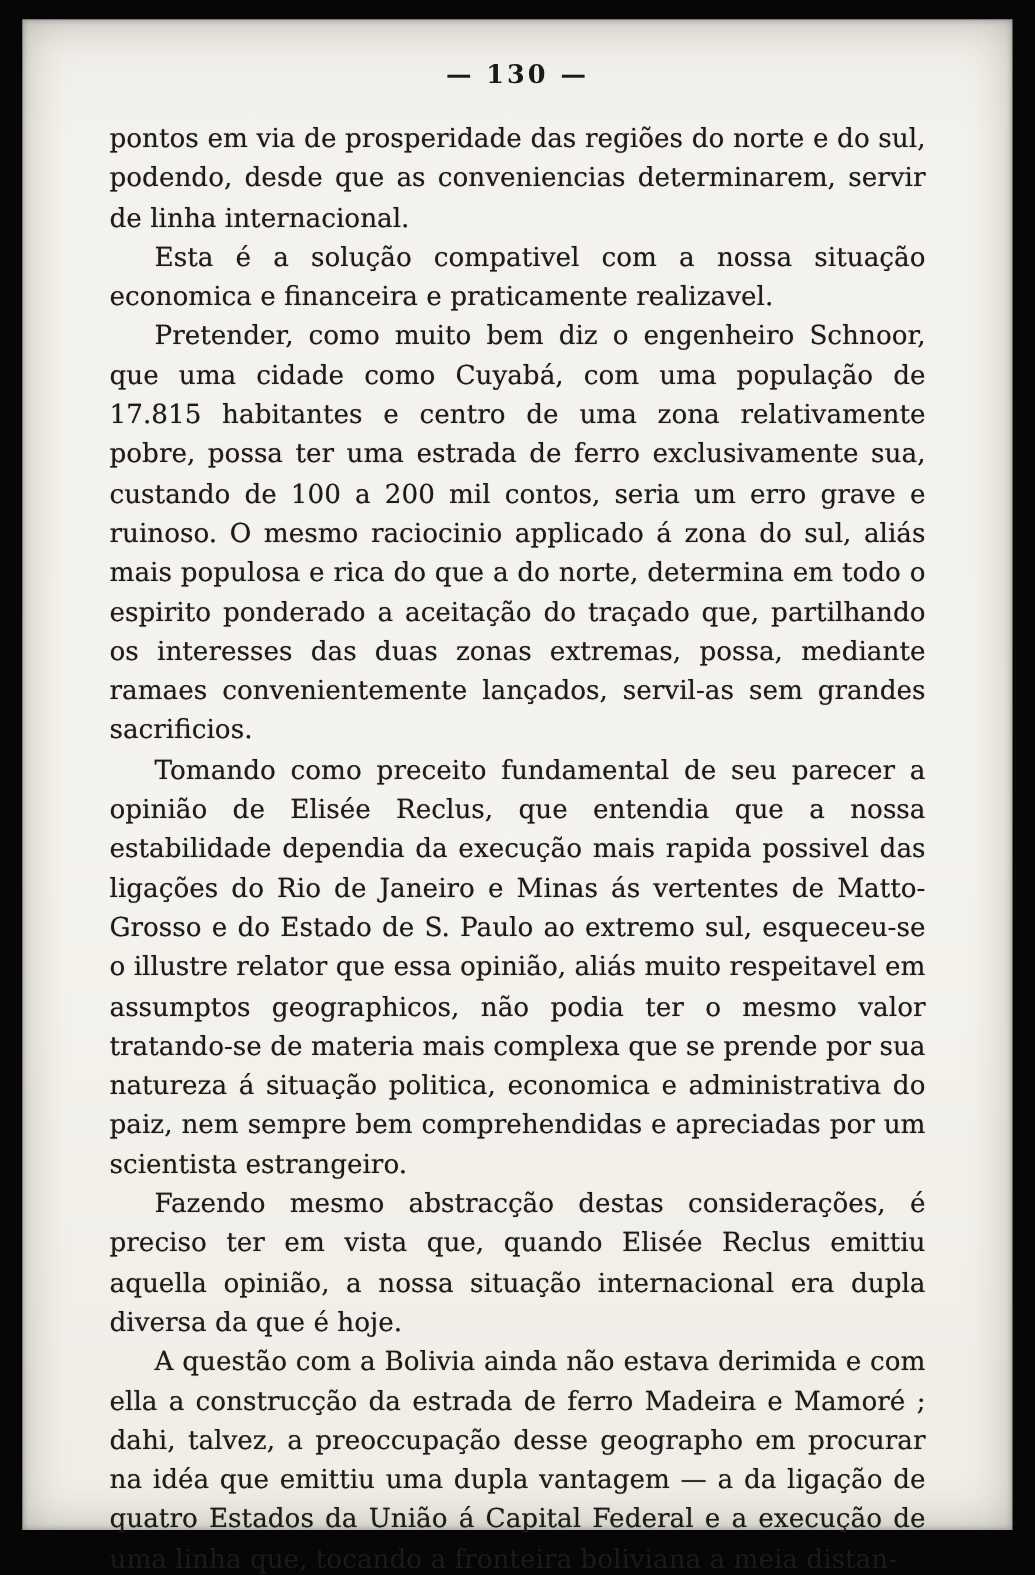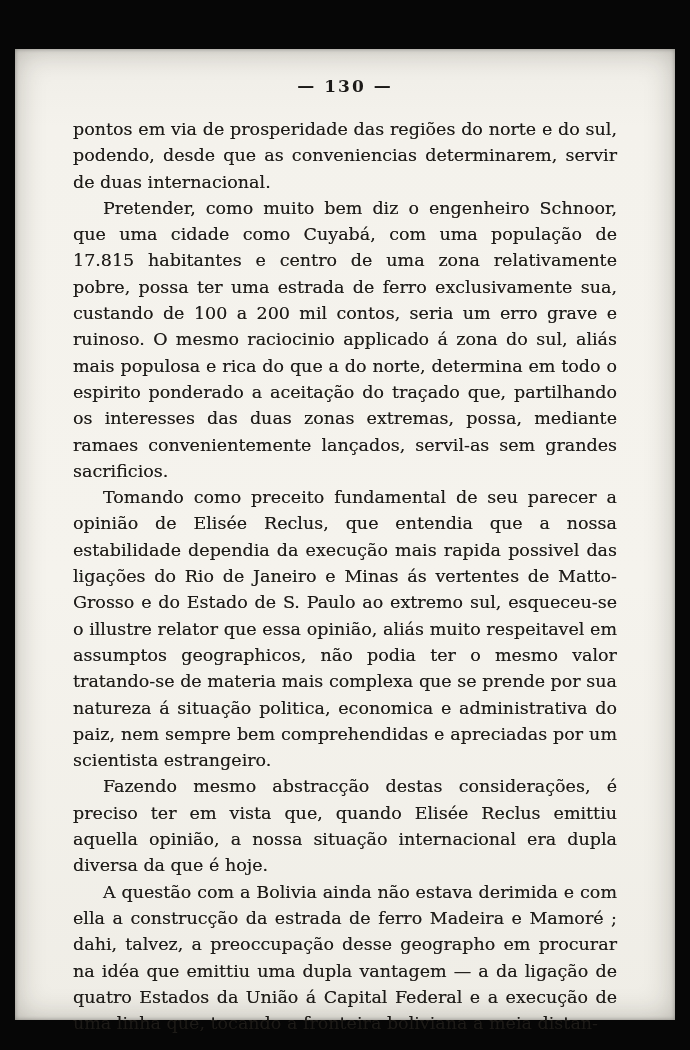--- a/index.html
+++ b/index.html
@@ -27,7 +27,6 @@
     bottom: 30px;
     background: linear-gradient(180deg, #efede7 0%, #f4f2ec 8%, #f5f3ed 55%, #efede6 100%);
     box-shadow: inset 0 0 30px rgba(40,35,25,0.28), inset 0 0 4px rgba(0,0,0,0.35);
-    margin-top: 36px;
   }
   .page-number {
     text-align: center;

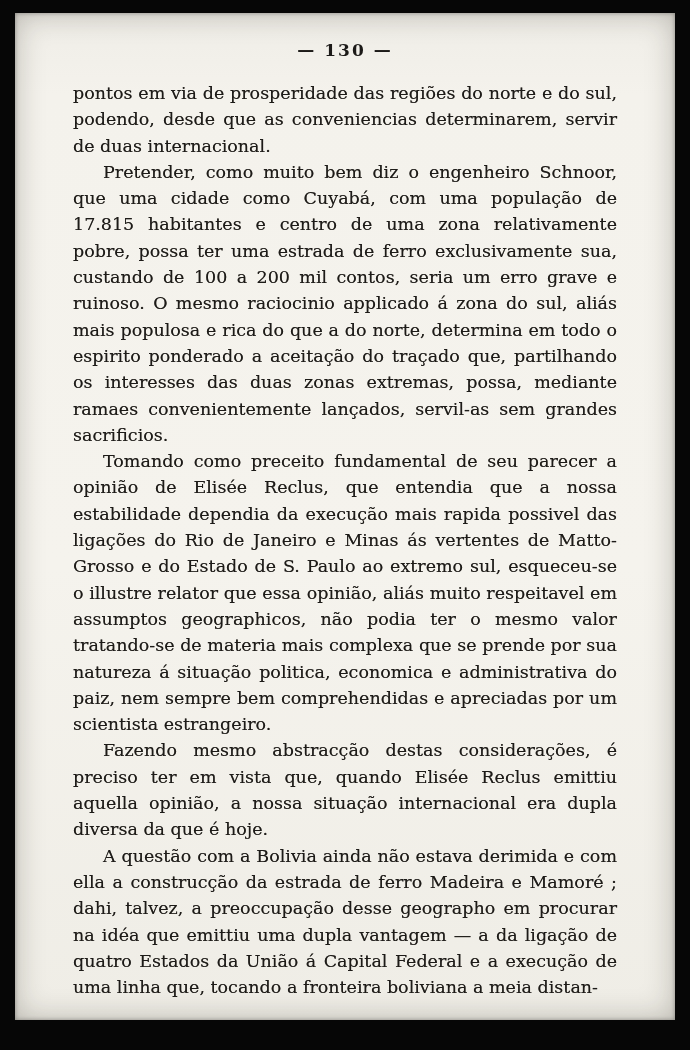--- a/index.html
+++ b/index.html
@@ -60,7 +60,7 @@
   <div class="book-page">
     <div class="page-number">— 130 —</div>
     <div class="text-block">
-      <p class="para no-indent">pontos em via de prosperidade das regiões do norte e do sul, podendo, desde que as conveniencias determinarem, servir de duas internacional.</p>
+      <p class="para no-indent">pontos em via de prosperidade das regiões do norte e do sul, podendo, desde que as conveniencias determinarem, servir de linha internacional.</p>
       <p class="para">Pretender, como muito bem diz o engenheiro Schnoor, que uma cidade como Cuyabá, com uma população de 17.815 habitantes e centro de uma zona relativamente pobre, possa ter uma estrada de ferro exclusivamente sua, custando de 100 a 200 mil contos, seria um erro grave e ruinoso. O mesmo raciocinio applicado á zona do sul, aliás mais populosa e rica do que a do norte, determina em todo o espirito ponderado a aceitação do traçado que, partilhando os interesses das duas zonas extremas, possa, mediante ramaes convenientemente lançados, servil-as sem grandes sacrificios.</p>
       <p class="para">Tomando como preceito fundamental de seu parecer a opinião de Elisée Reclus, que entendia que a nossa estabilidade dependia da execução mais rapida possivel das ligações do Rio de Janeiro e Minas ás vertentes de Matto-Grosso e do Estado de S. Paulo ao extremo sul, esqueceu-se o illustre relator que essa opinião, aliás muito respeitavel em assumptos geographicos, não podia ter o mesmo valor tratando-se de materia mais complexa que se prende por sua natureza á situação politica, economica e administrativa do paiz, nem sempre bem comprehendidas e apreciadas por um scientista estrangeiro.</p>
       <p class="para">Fazendo mesmo abstracção destas considerações, é preciso ter em vista que, quando Elisée Reclus emittiu aquella opinião, a nossa situação internacional era dupla diversa da que é hoje.</p>

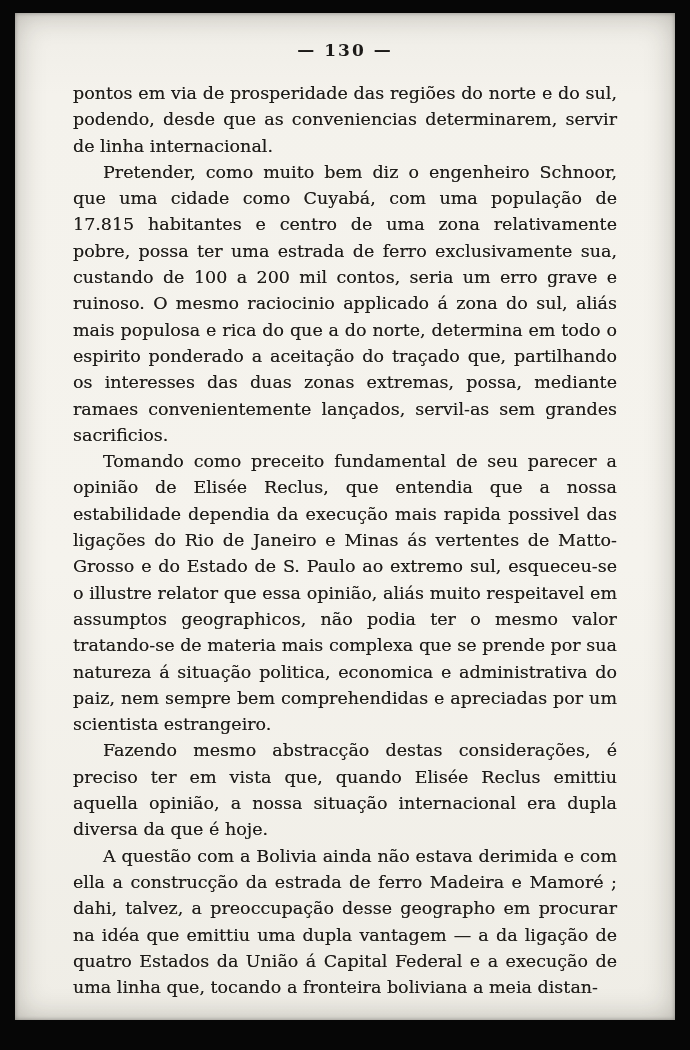--- a/index.html
+++ b/index.html
@@ -61,6 +61,7 @@
     <div class="page-number">— 130 —</div>
     <div class="text-block">
       <p class="para no-indent">pontos em via de prosperidade das regiões do norte e do sul, podendo, desde que as conveniencias determinarem, servir de linha internacional.</p>
+      <p class="para">Esta é a solução compativel com a nossa situação economica e financeira e praticamente realizavel.</p>
       <p class="para">Pretender, como muito bem diz o engenheiro Schnoor, que uma cidade como Cuyabá, com uma população de 17.815 habitantes e centro de uma zona relativamente pobre, possa ter uma estrada de ferro exclusivamente sua, custando de 100 a 200 mil contos, seria um erro grave e ruinoso. O mesmo raciocinio applicado á zona do sul, aliás mais populosa e rica do que a do norte, determina em todo o espirito ponderado a aceitação do traçado que, partilhando os interesses das duas zonas extremas, possa, mediante ramaes convenientemente lançados, servil-as sem grandes sacrificios.</p>
       <p class="para">Tomando como preceito fundamental de seu parecer a opinião de Elisée Reclus, que entendia que a nossa estabilidade dependia da execução mais rapida possivel das ligações do Rio de Janeiro e Minas ás vertentes de Matto-Grosso e do Estado de S. Paulo ao extremo sul, esqueceu-se o illustre relator que essa opinião, aliás muito respeitavel em assumptos geographicos, não podia ter o mesmo valor tratando-se de materia mais complexa que se prende por sua natureza á situação politica, economica e administrativa do paiz, nem sempre bem comprehendidas e apreciadas por um scientista estrangeiro.</p>
       <p class="para">Fazendo mesmo abstracção destas considerações, é preciso ter em vista que, quando Elisée Reclus emittiu aquella opinião, a nossa situação internacional era dupla diversa da que é hoje.</p>

